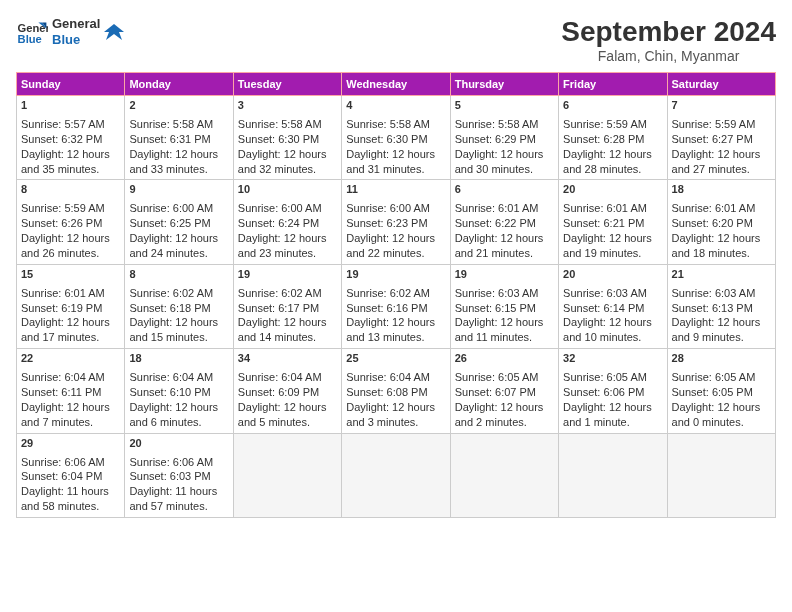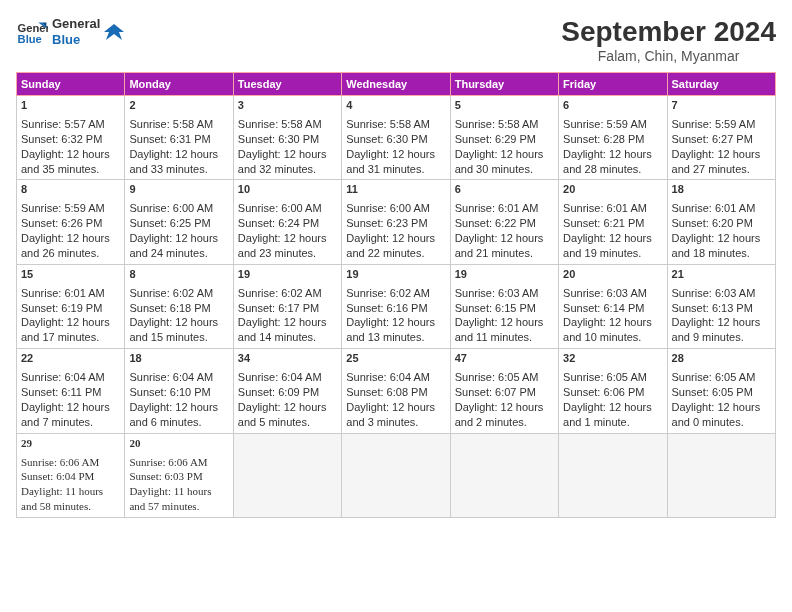--- a/index.html
+++ b/index.html
@@ -236,7 +236,7 @@
             <div class="day-info">Sunrise: 6:04 AM<br>Sunset: 6:08 PM<br>Daylight: 12 hours and 3 minutes.</div>
           </td>
           <td>
-            <span class="day-num">47</span>
+            <span class="day-num">26</span>
             <div class="day-info">Sunrise: 6:05 AM<br>Sunset: 6:07 PM<br>Daylight: 12 hours and 2 minutes.</div>
           </td>
           <td>

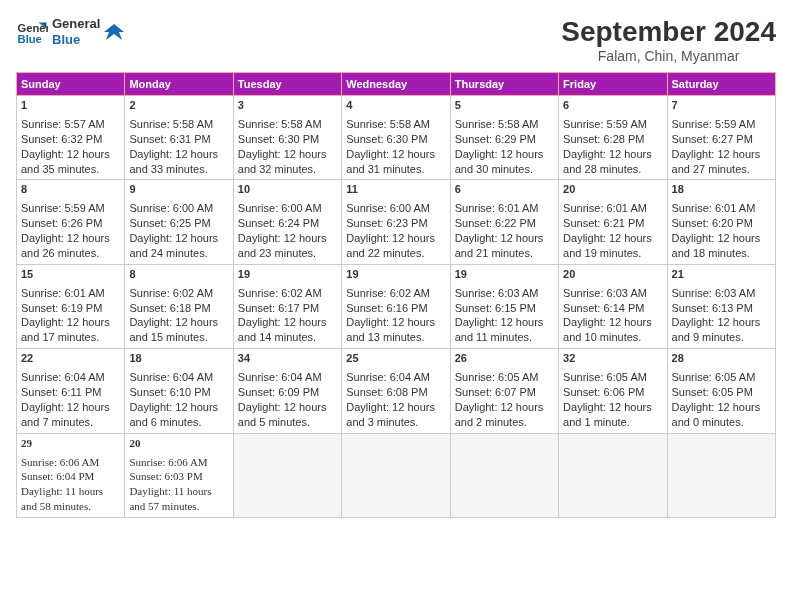--- a/index.html
+++ b/index.html
@@ -86,7 +86,6 @@
     }
     .last-row td {
       height: 70px;
-      font-family: Liberation Serif, serif;
     }
   </style>
 </head>

